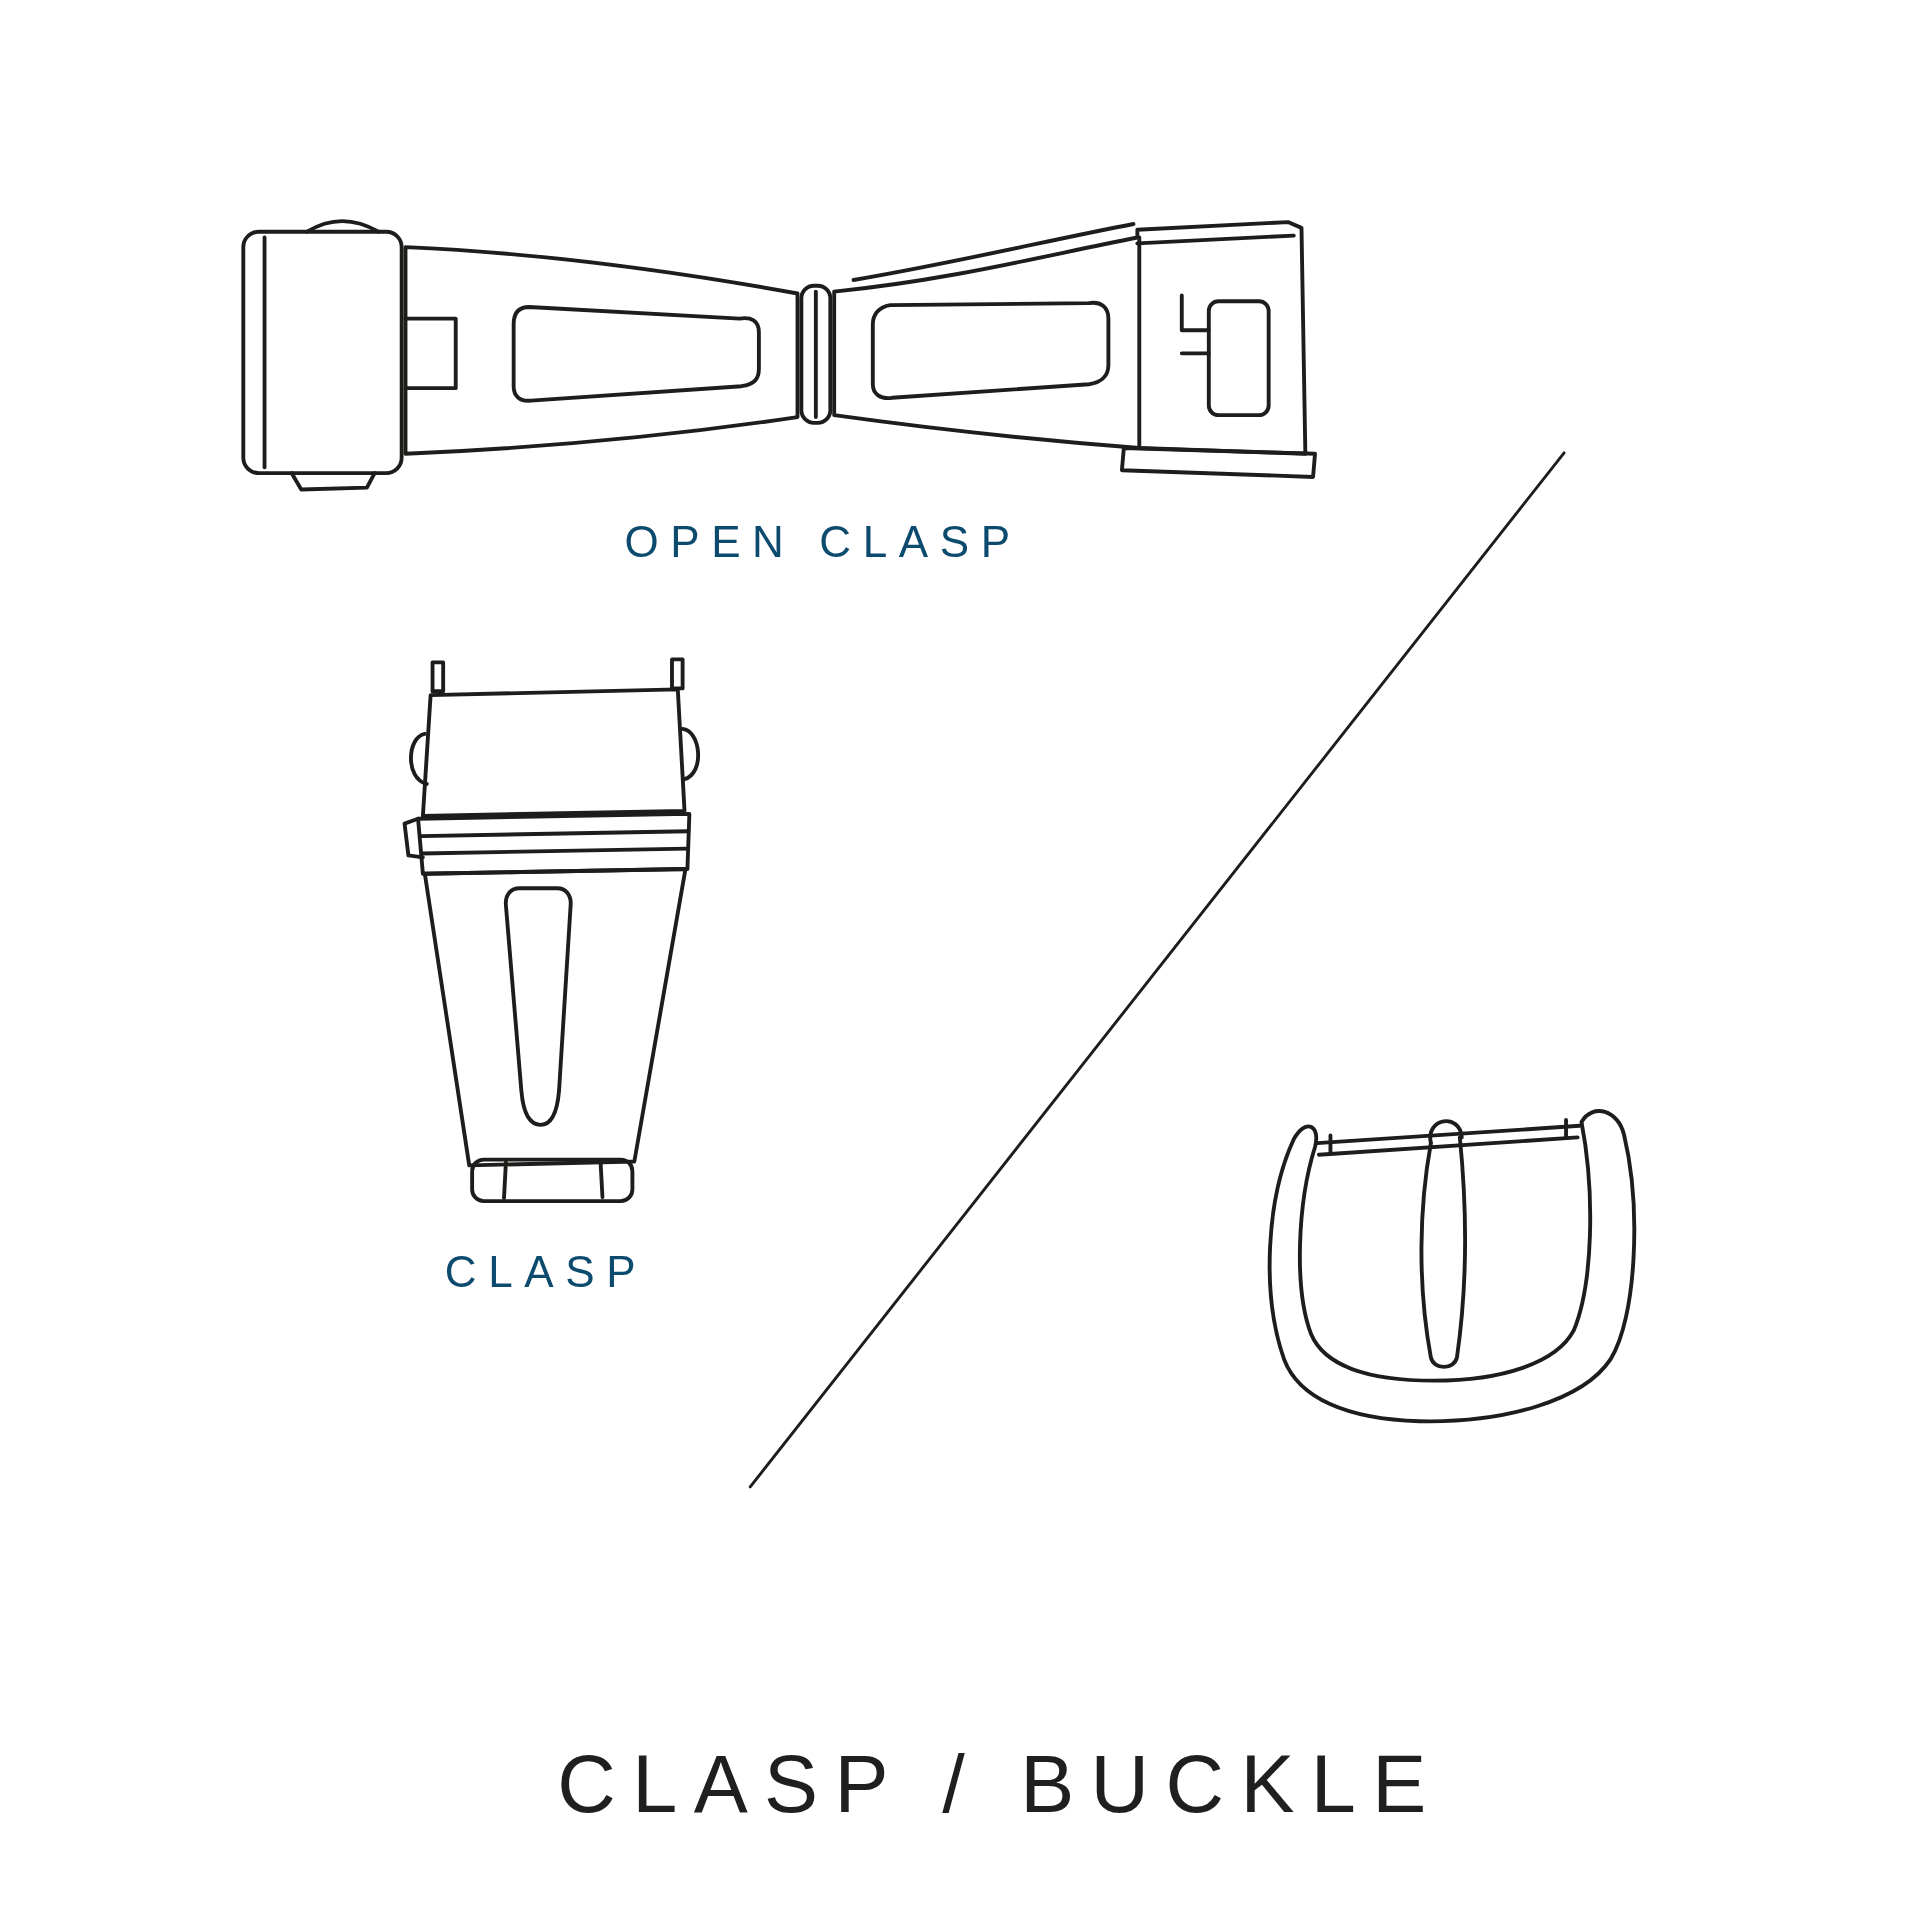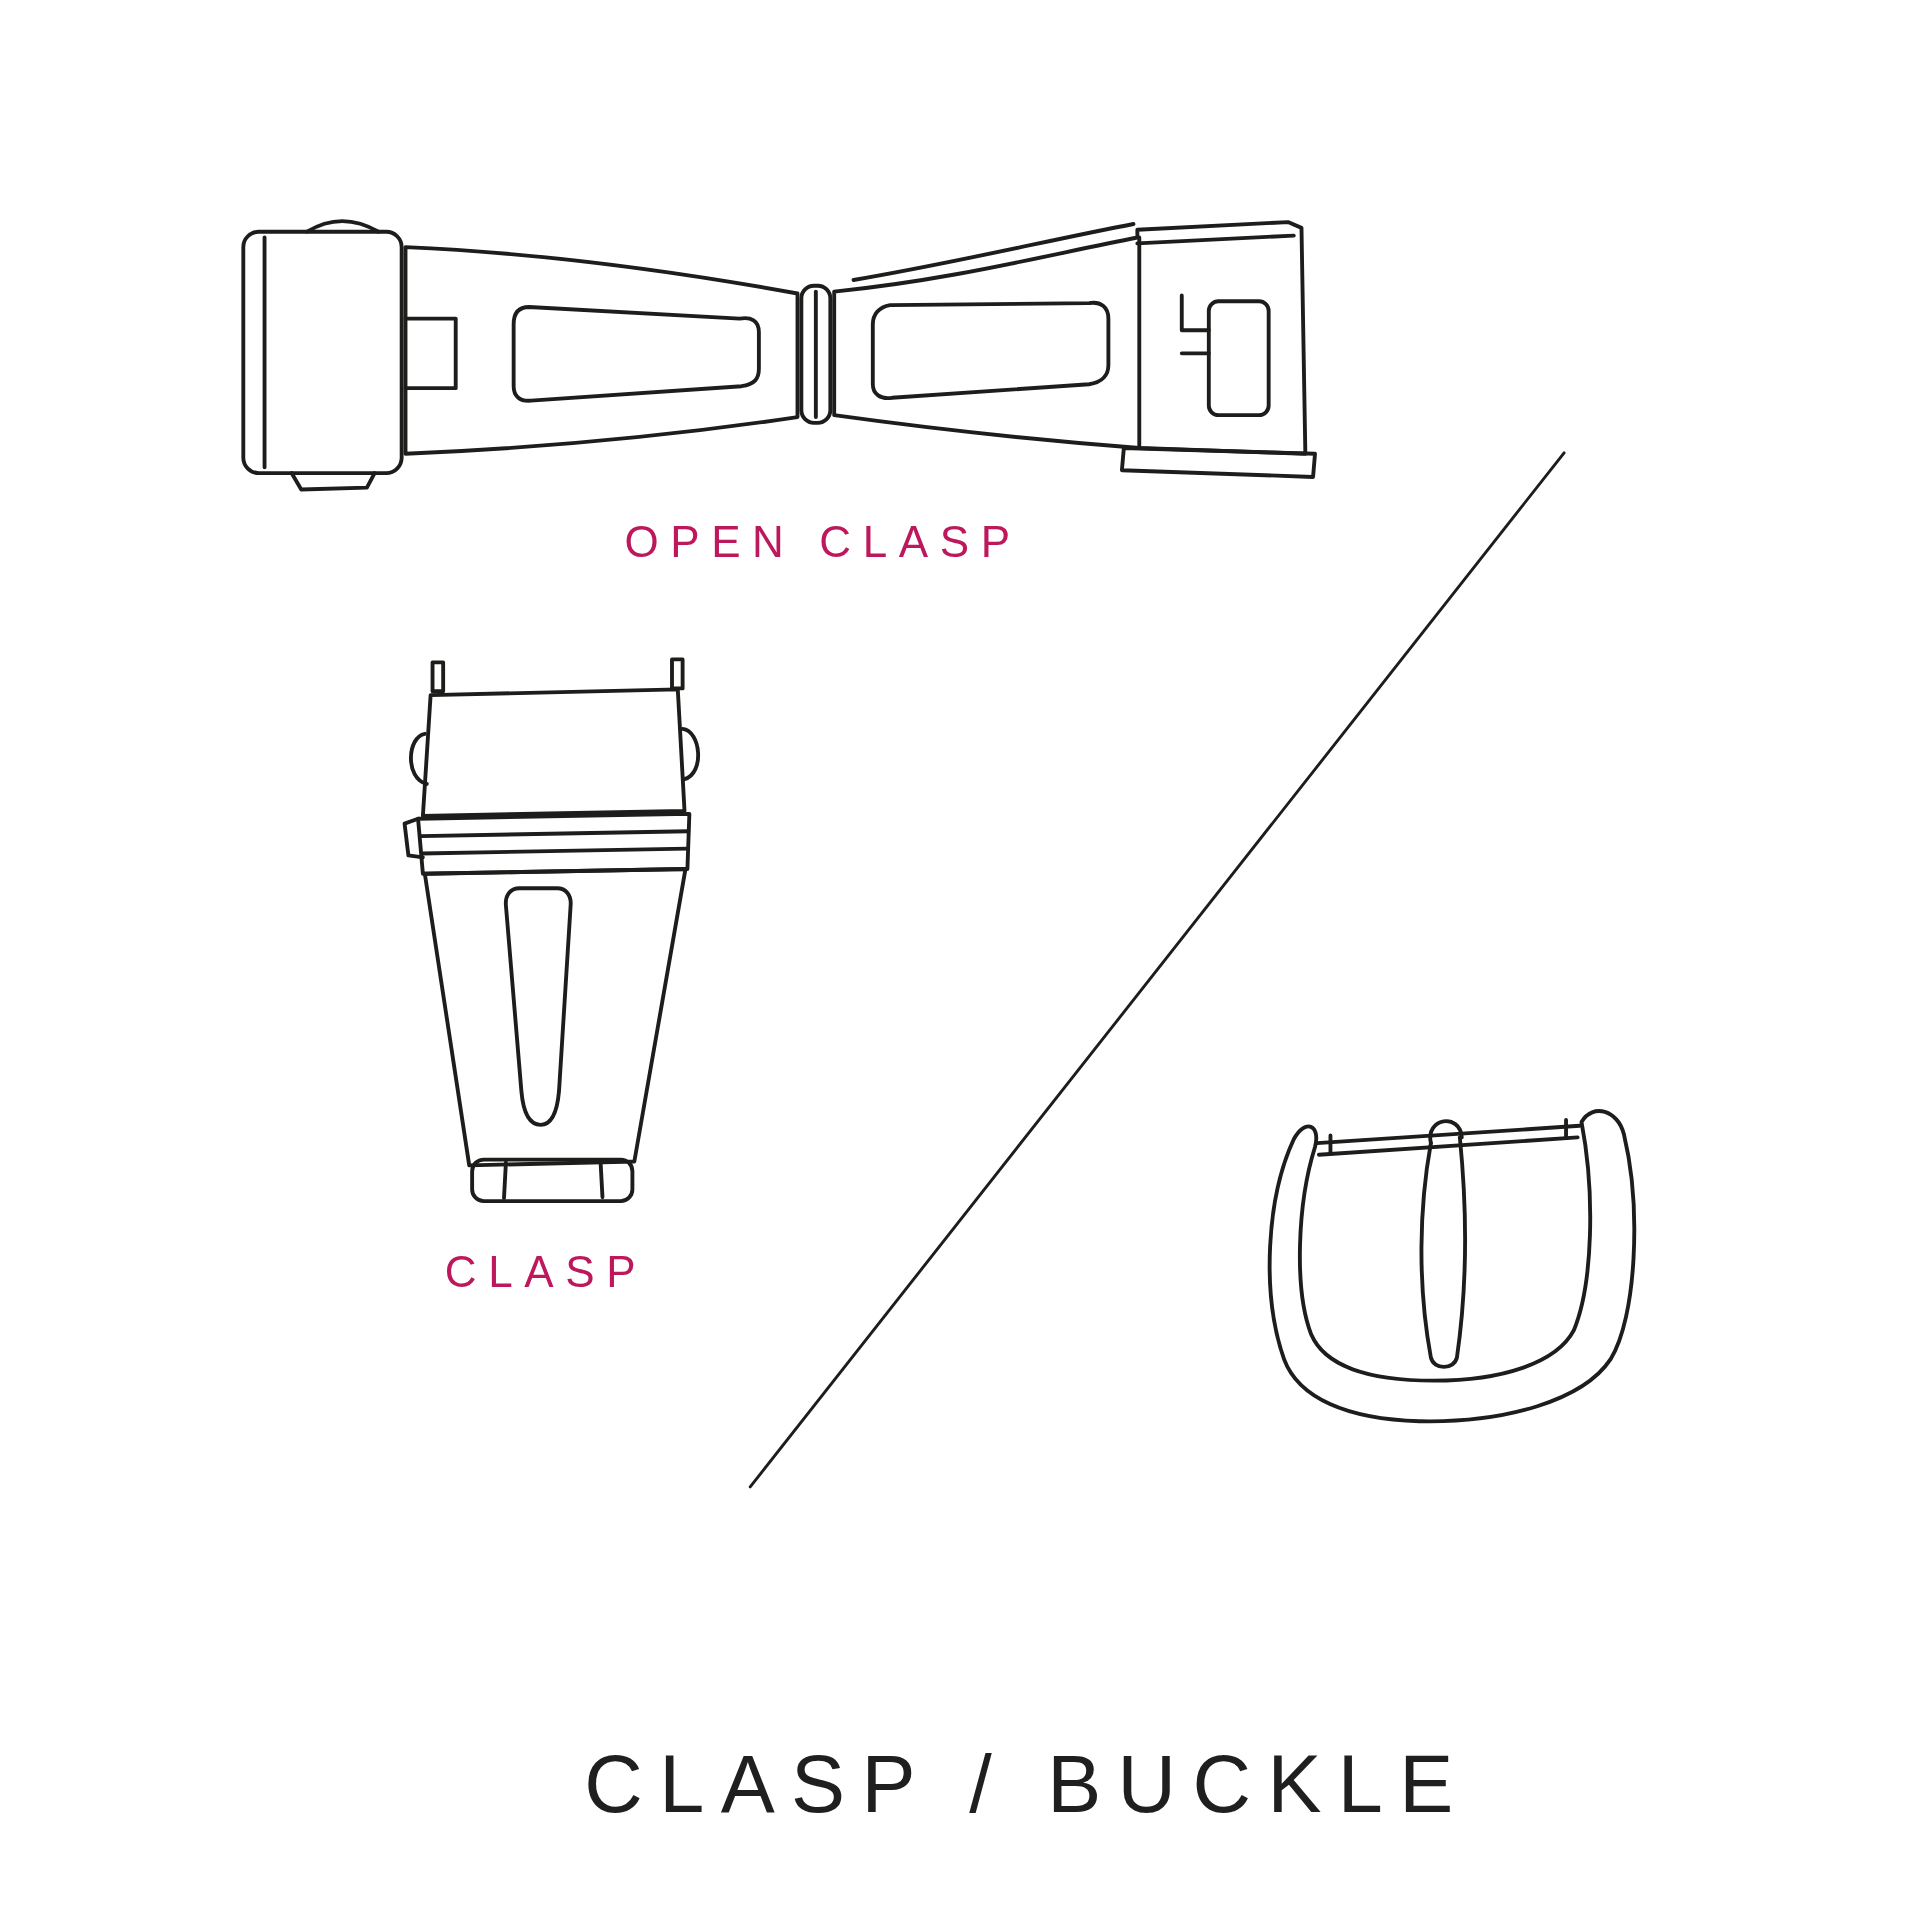--- a/index.html
+++ b/index.html
@@ -24,7 +24,7 @@
   .caption {
     position: absolute;
     transform: translateX(-50%);
-    color: #be185d;
+    color: #0c4a6e;
     font-size: 44px;
     letter-spacing: 11.6px;
     white-space: nowrap;

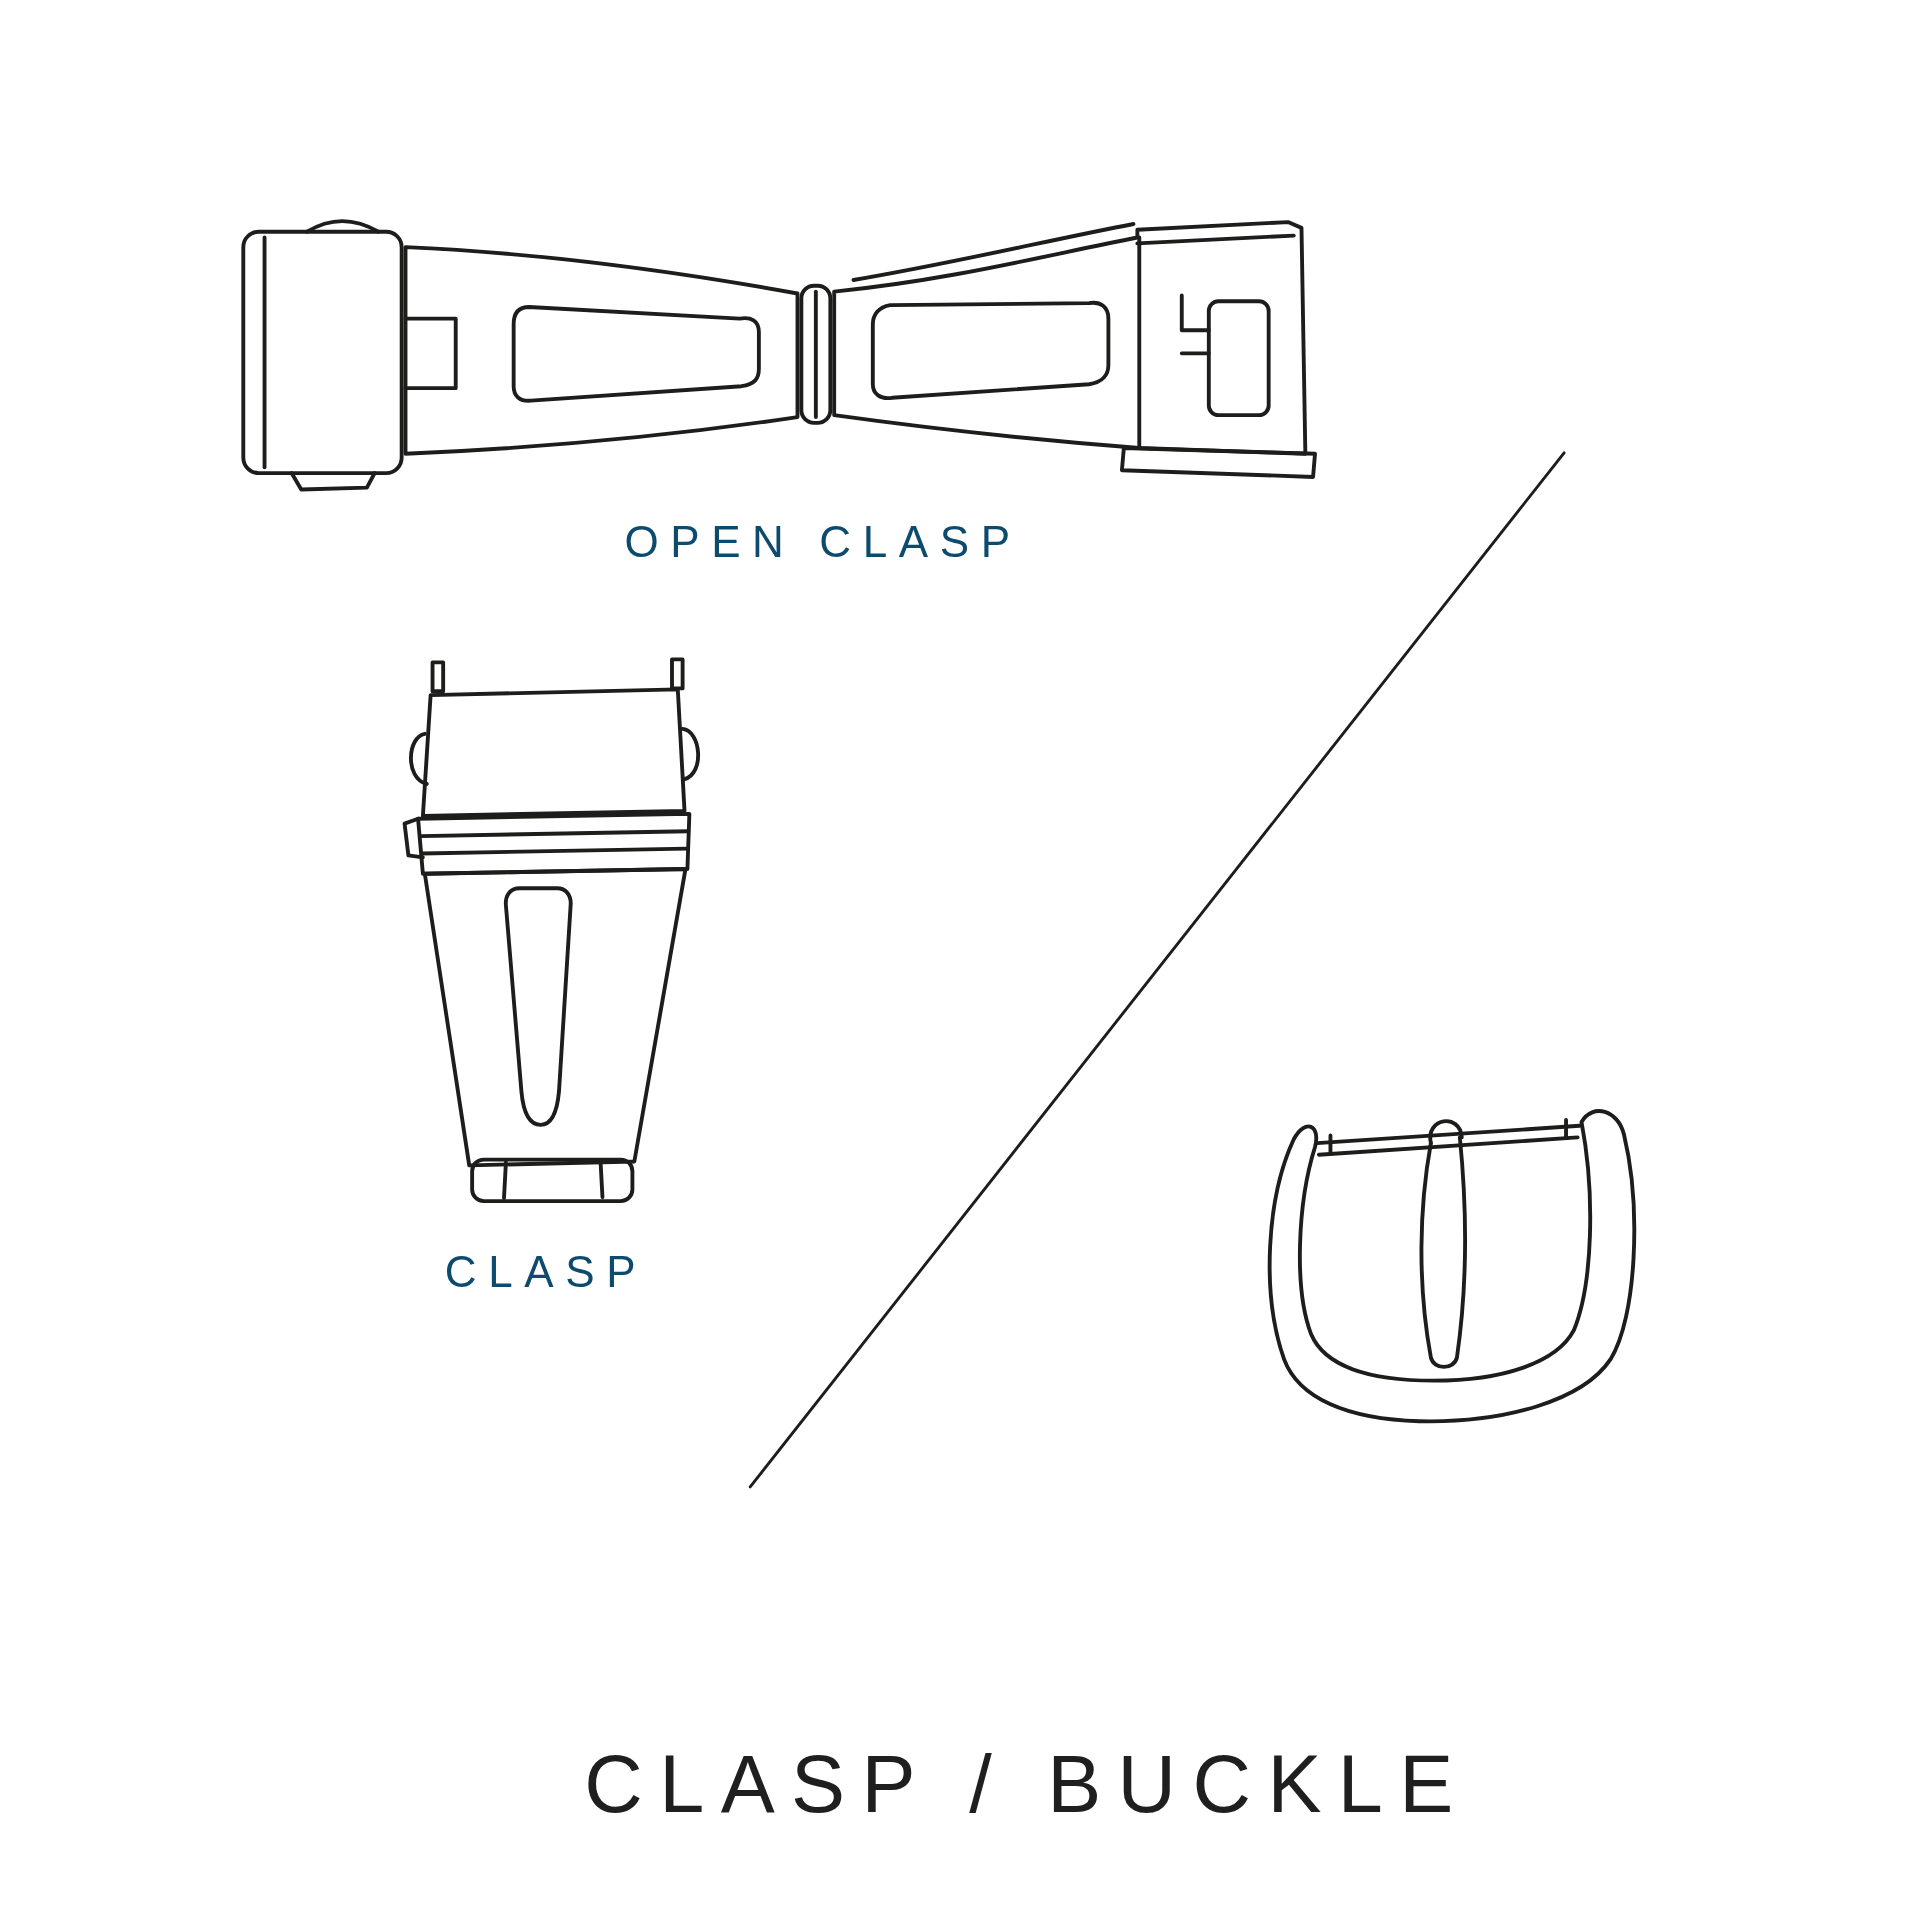--- a/index.html
+++ b/index.html
@@ -33,7 +33,7 @@
   .caption.closed { left: 546px; top: 1247px; }
   .title {
     position: absolute;
-    left: 1027px;
+    left: 1000px;
     top: 1738px;
     transform: translateX(-50%);
     color: #1f1f1f;

